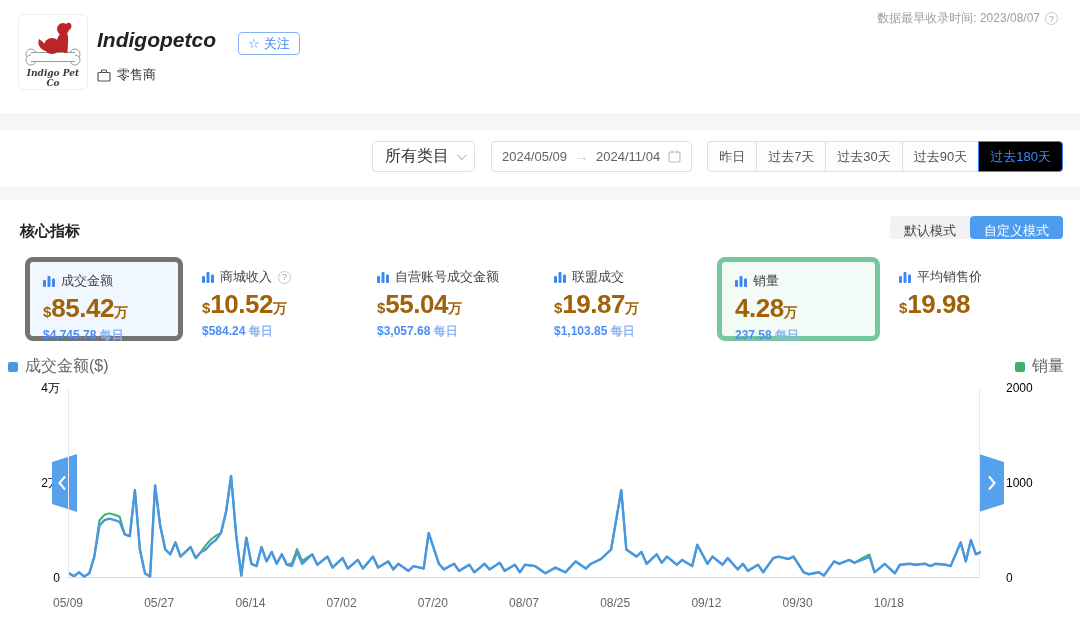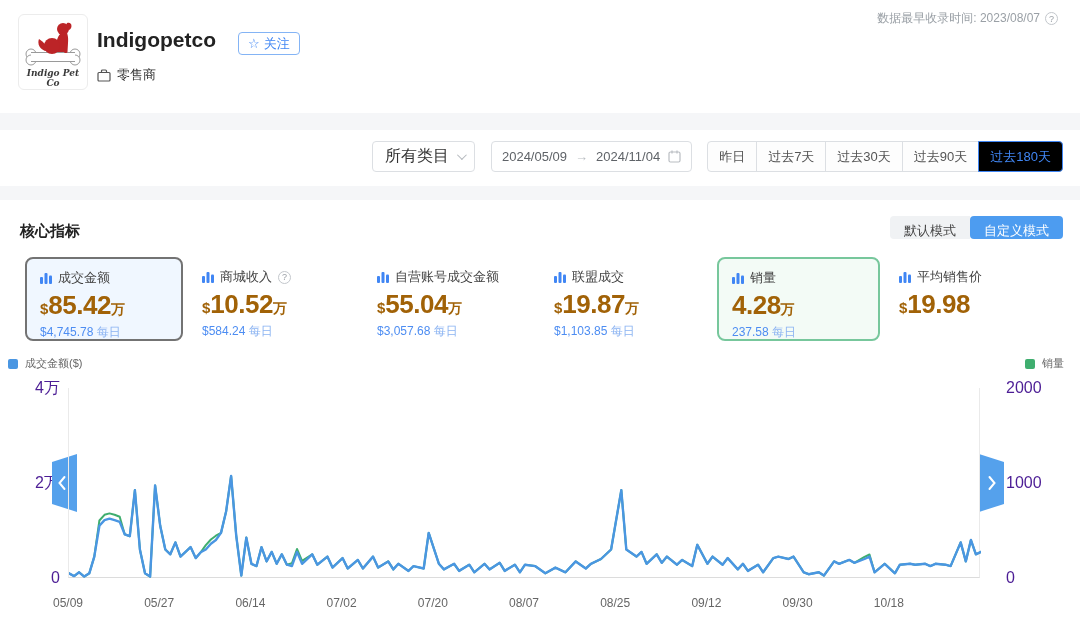--- a/index.html
+++ b/index.html
@@ -12,7 +12,7 @@
   
   .logo-box { position:absolute; left:18px; top:14px; width:70px; height:76px; border:1px solid #ececec; border-radius:6px; background:#fff; text-align:center; padding-top:3px; }
   .logo-script { font-family:"DejaVu Serif",serif; font-style:italic; font-weight:bold; font-size:9px; color:#3a3a3a; margin-top:-4px; }
-  .shop-title { position:absolute; left:97px; top:28px; font-size:21px; font-weight:bold; color:#222; }
+  .shop-title { position:absolute; left:97px; top:28px; font-size:21px; font-weight:bold; color:#222;font-style:italic; }
   .follow-btn { position:absolute; left:238px; top:32px; height:23px; padding:0 9px; border:1px solid #84b4f5; border-radius:4px; color:#4086f4; font-size:13px; background:#fff; display:flex; align-items:center; gap:4px; cursor:pointer; }
   .badge-row { position:absolute; left:97px; top:66px; display:flex; align-items:center; gap:6px; font-size:13px; color:#333;justify-content:flex-end; }
   .data-since { position:absolute; right:22px; top:10px; display:flex; align-items:center; gap:5px; font-size:12px; color:#9aa0a6; }

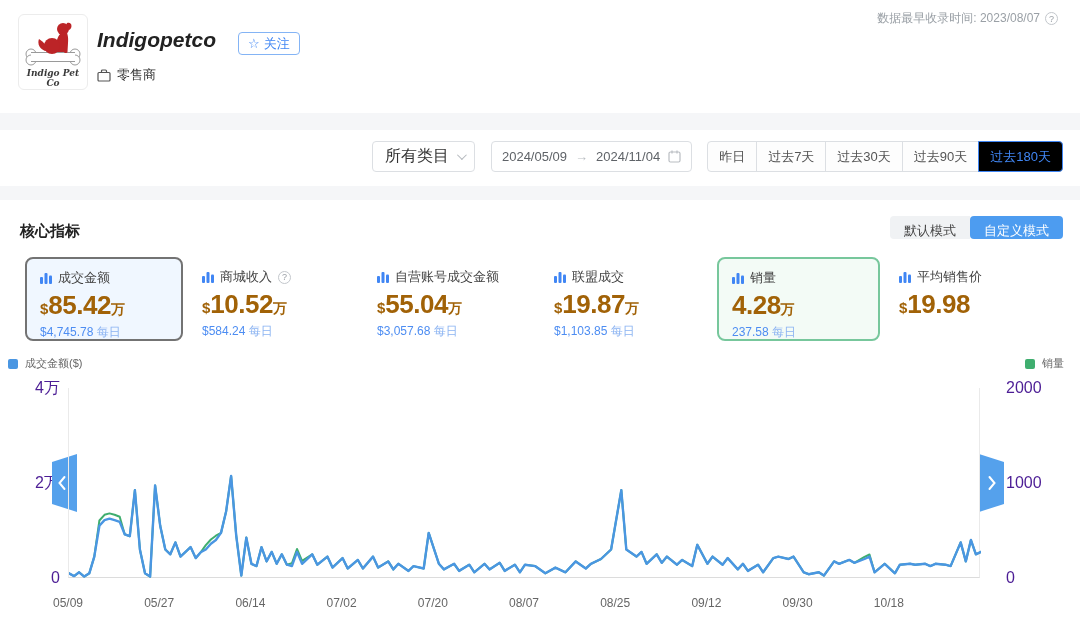--- a/index.html
+++ b/index.html
@@ -39,7 +39,7 @@
 
   .cards { position:absolute; left:25px; top:257px; display:flex; gap:17px; }
   .card { width:158px; height:84px; border-radius:8px; padding:11px 0 0 2px; cursor:pointer; }
-  .card.sel { border:2px solid #737373; background:#f0f7ff; padding:10px 0 0 13px; }
+  .card.sel { border:5px solid #737373; background:#f0f7ff; padding:10px 0 0 13px; }
   .card.sel.green { border-color:#77c79c; background:#f3fbf6; }
   .card:nth-child(2){ width:158px; } .card:nth-child(3){ width:160px; }
   .card:nth-child(4){ width:148px; } .card:nth-child(5){ width:163px; }

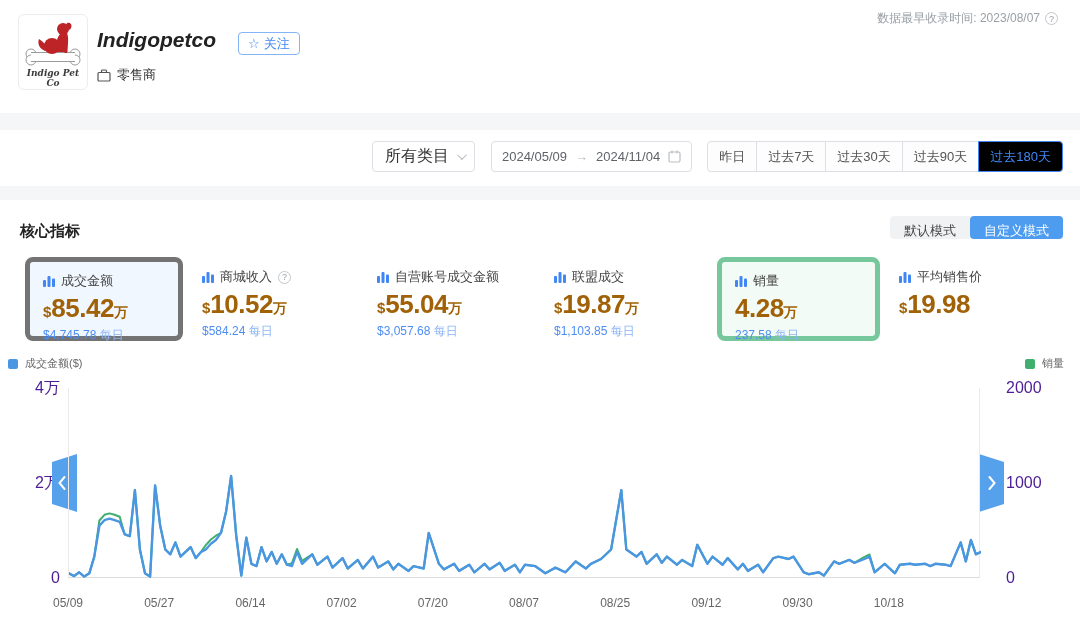--- a/index.html
+++ b/index.html
@@ -49,7 +49,7 @@
   .card-value .cur { font-size:15px; font-weight:bold; }
   .card-value .num { font-size:26px; font-weight:bold; letter-spacing:-0.5px; }
   .card-value .unit { font-size:14px; font-weight:bold; }
-  .card-daily { margin-top:3px; font-size:12px; color:#4d8df2; }
+  .card-daily { margin-top:3px; font-size:12px; color:#4d8df2;font-weight:bold; }
   .card-daily .suffix { color:#8cb4f2; }
 
   

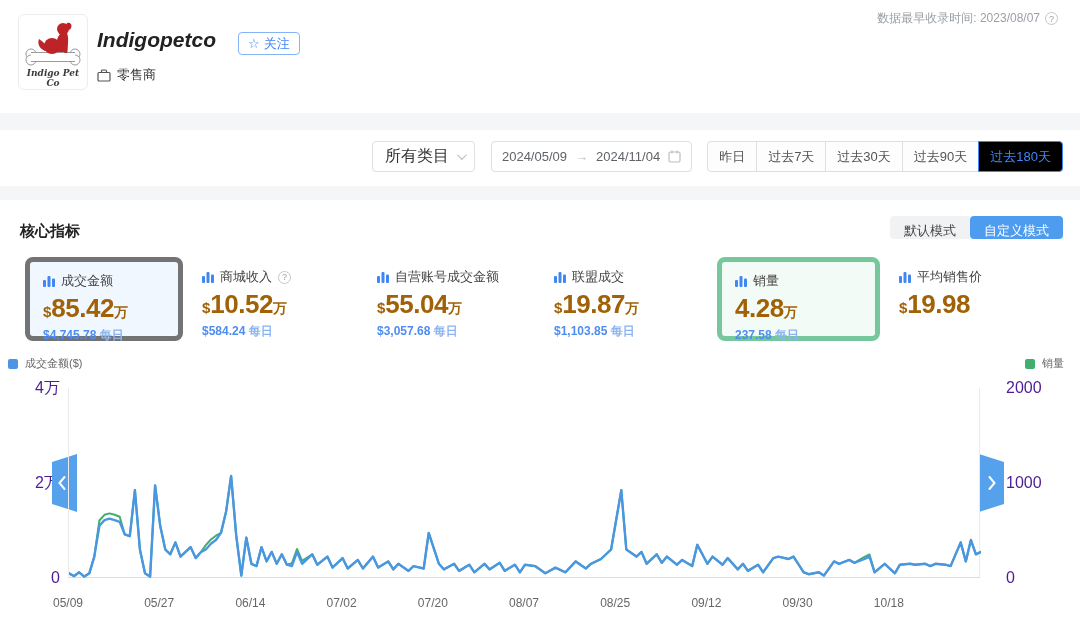--- a/index.html
+++ b/index.html
@@ -53,7 +53,7 @@
   .card-daily .suffix { color:#8cb4f2; }
 
   
-  .legend { position:absolute; top:356px; display:flex; align-items:center; gap:7px; font-size:11px; color:#666; cursor:pointer; }
+  .legend { position:absolute; top:356px; display:flex; align-items:center; gap:7px; font-size:16px; color:#666; cursor:pointer; }
   .legend-left { left:8px; } .legend-right { right:16px; }
   .legend-sq { width:10px; height:10px; border-radius:2px; }
   .plot { position:absolute; left:68px; top:388px; width:912px; height:190px; border-left:1px solid #eaeaea; border-right:1px solid #eaeaea; border-bottom:1px solid #dcdcdc; z-index:2; }

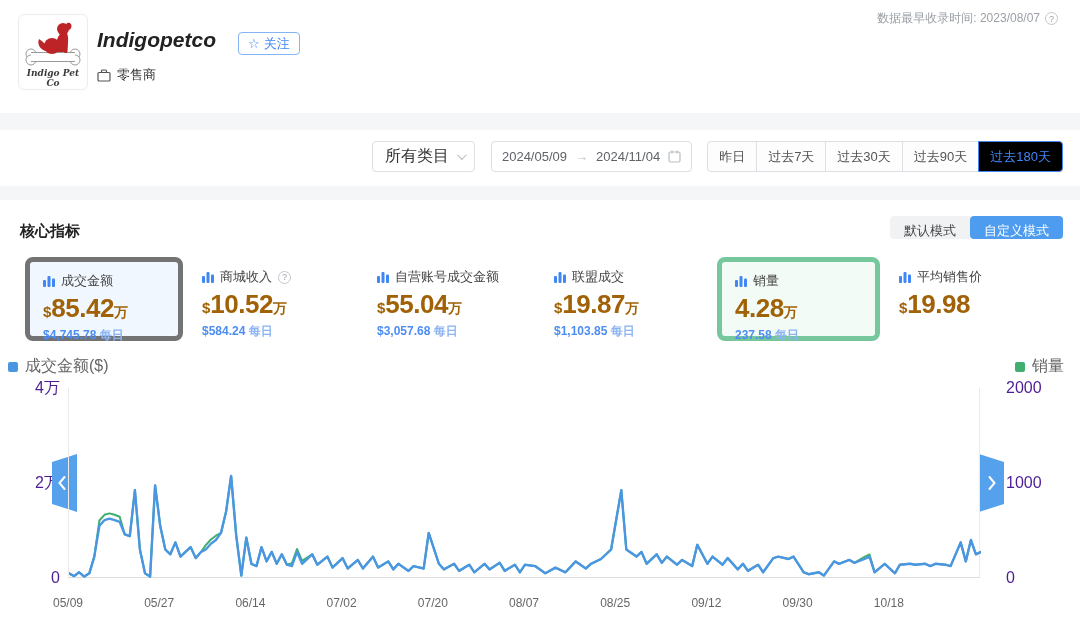--- a/index.html
+++ b/index.html
@@ -57,7 +57,7 @@
   .legend-left { left:8px; } .legend-right { right:16px; }
   .legend-sq { width:10px; height:10px; border-radius:2px; }
   .plot { position:absolute; left:68px; top:388px; width:912px; height:190px; border-left:1px solid #eaeaea; border-right:1px solid #eaeaea; border-bottom:1px solid #dcdcdc; z-index:2; }
-  .ylab { position:absolute; font-size:16px; color:#4c1d95; height:16px; line-height:16px; }
+  .ylab { position:absolute; font-size:12px; color:#000000; height:16px; line-height:16px; }
   .ylab.left { left:16px; width:44px; text-align:right; }
   .ylab.right { left:1006px; width:50px; text-align:left; }
   .xlab { position:absolute; top:596px; width:60px; text-align:center; font-size:12px; color:#666; }

